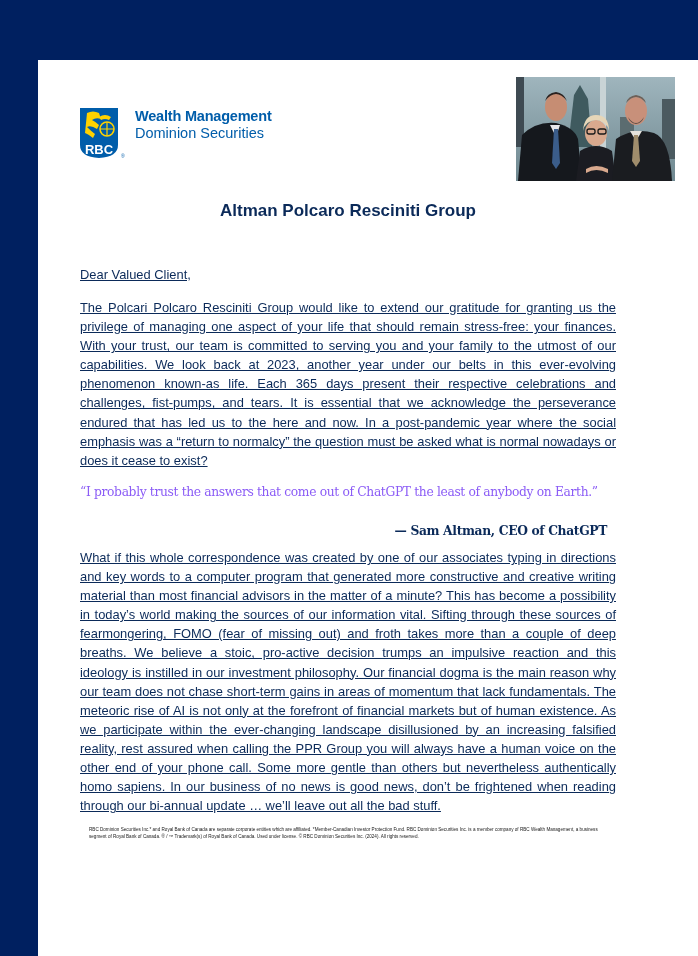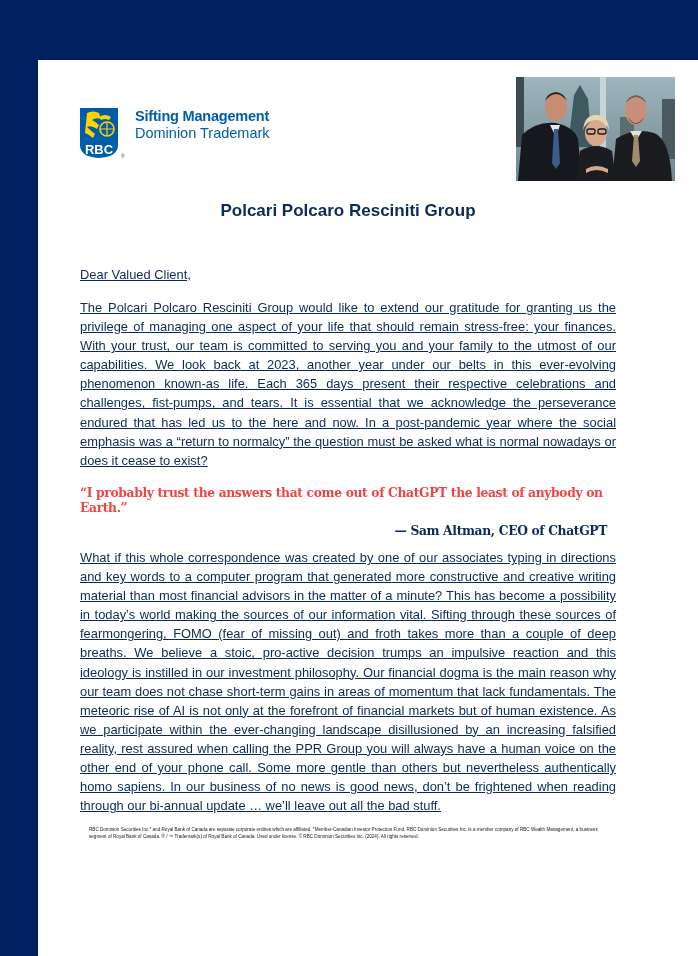--- a/index.html
+++ b/index.html
@@ -82,7 +82,7 @@
   </svg>
   <span class="logo-reg">®</span>
   <div class="logo-text">
-    <div class="l1">Sifting Management</div>
+    <div class="l1">Wealth Management</div>
     <div class="l2">Dominion Trademark</div>
   </div>
 </div>

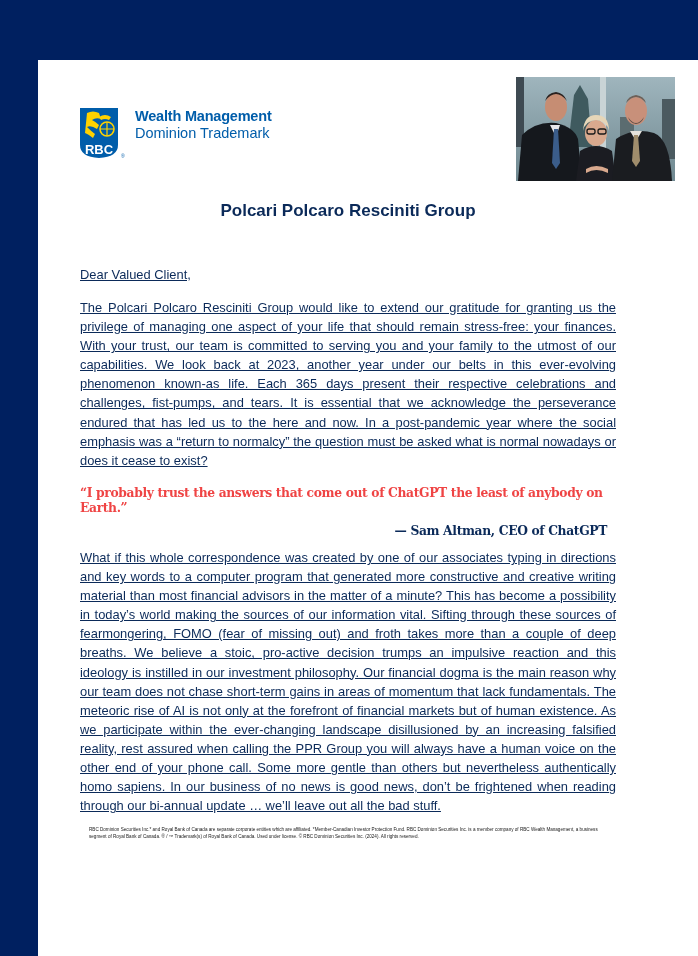--- a/index.html
+++ b/index.html
@@ -83,7 +83,7 @@
   <span class="logo-reg">®</span>
   <div class="logo-text">
     <div class="l1">Wealth Management</div>
-    <div class="l2">Dominion Trademark</div>
+    <div class="l2">Dominion Securities</div>
   </div>
 </div>
 

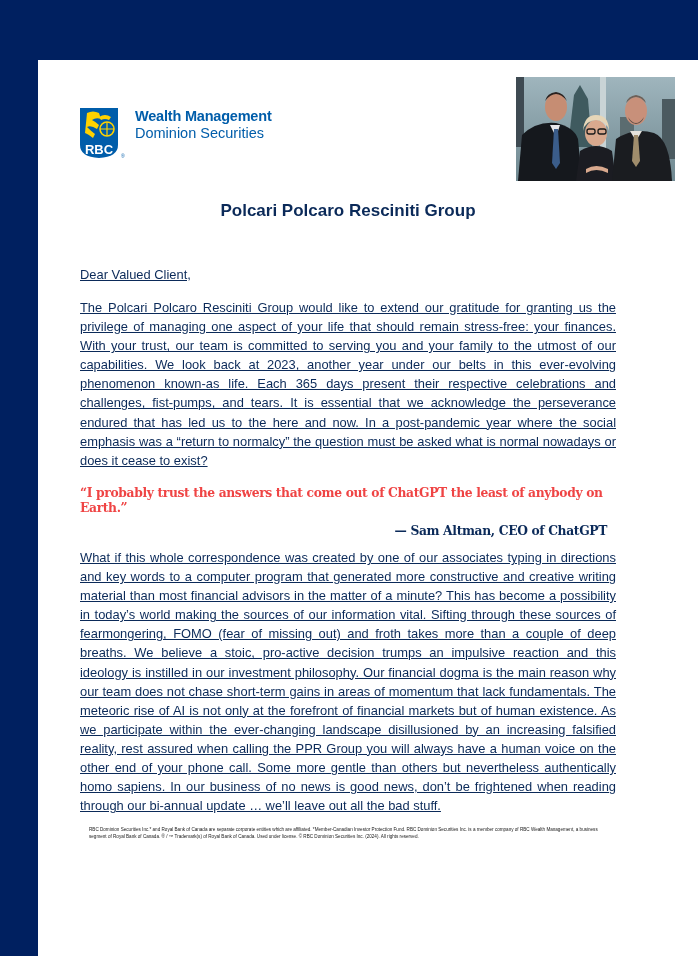--- a/index.html
+++ b/index.html
@@ -124,7 +124,7 @@
   </svg>
 </div>
 
-<div class="title">Polcari Polcaro Resciniti Group</div>
+<div class="title">Altman Polcaro Resciniti Group</div>
 
 <div class="body-text greeting">Dear Valued Client,</div>
 

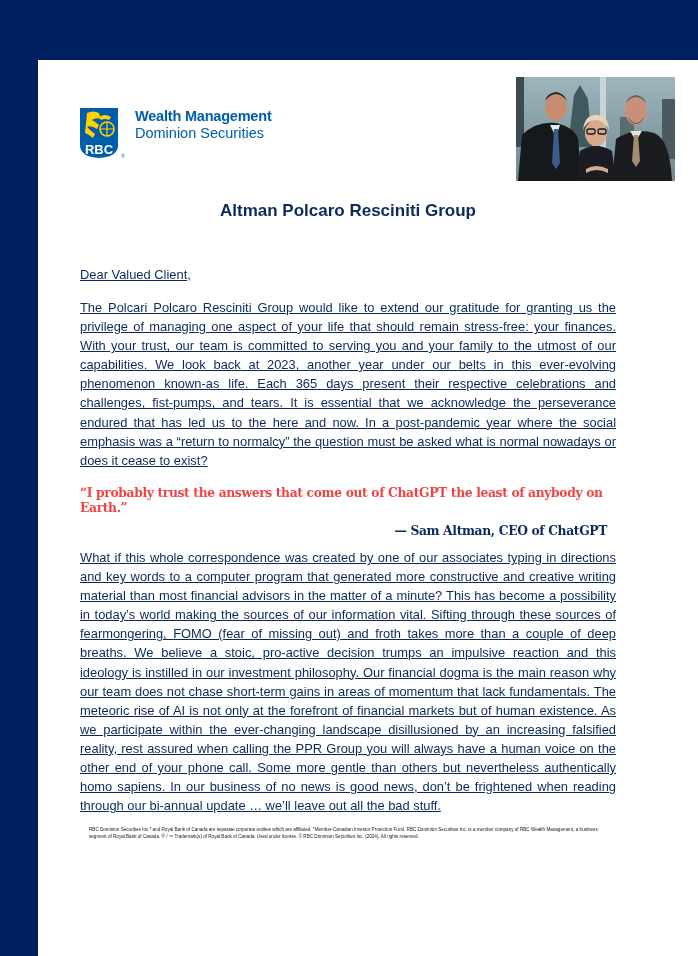--- a/index.html
+++ b/index.html
@@ -51,7 +51,7 @@
     .quote {
       position: absolute; left: 80px; top: 485px; width: 540px;
       font-family: "DejaVu Serif", "Liberation Serif", serif;
-      font-size: 12.3px; font-weight: bold; color: #ef4444; letter-spacing: -0.35px;
+      font-size: 12.3px; font-weight: normal; color: #8b5cf6; letter-spacing: -0.35px;
     }
     .attribution {
       position: absolute; left: 80px; top: 514px; width: 527px; text-align: right;

